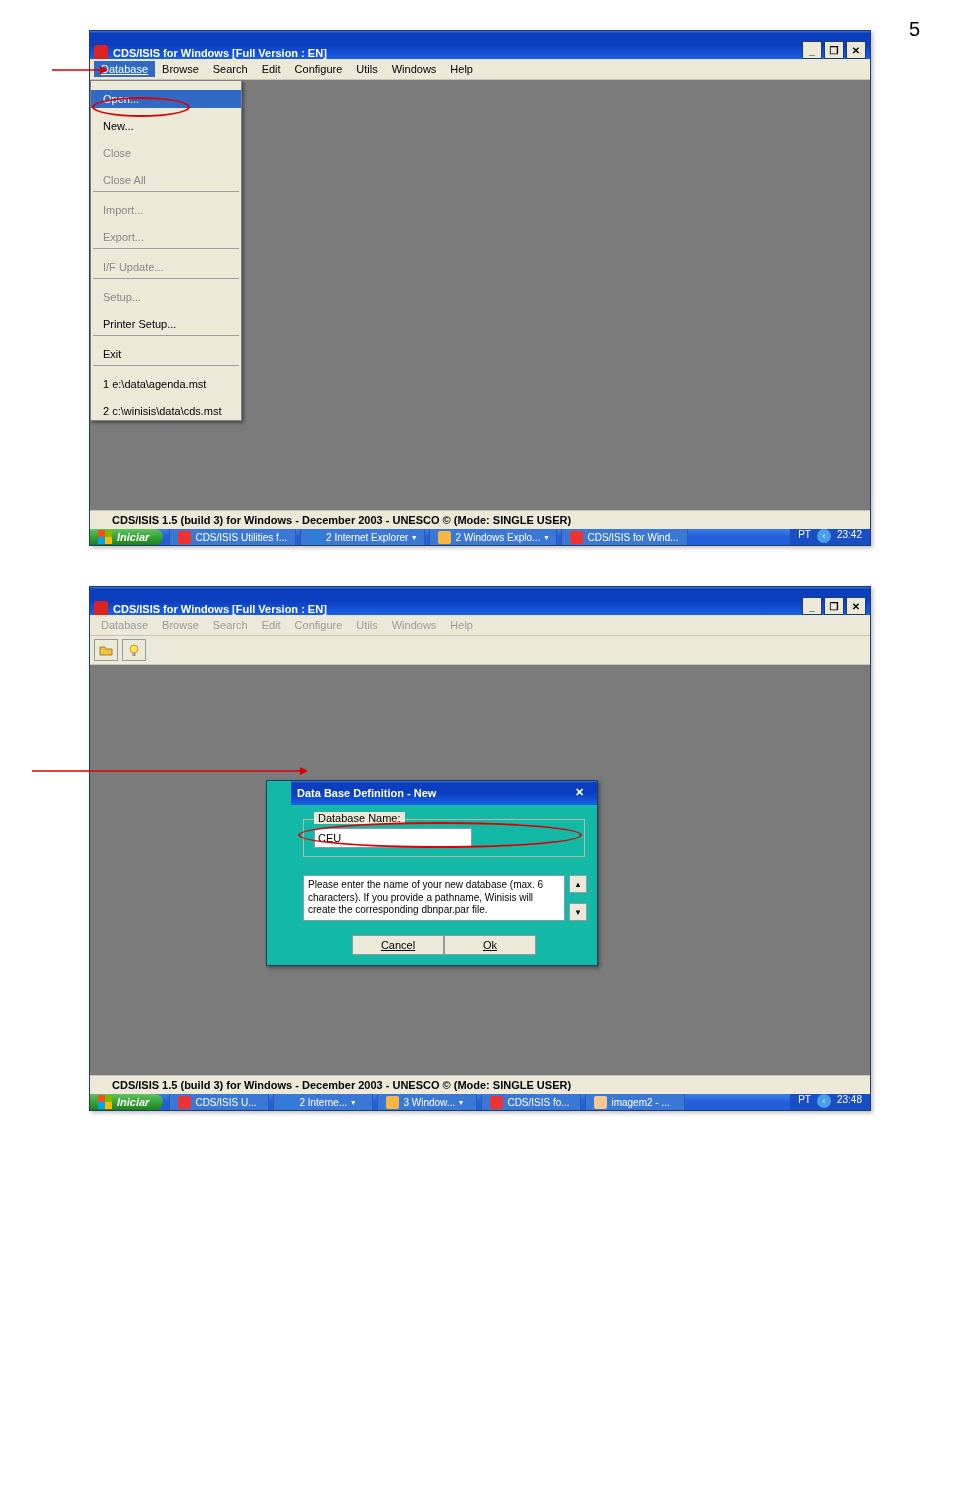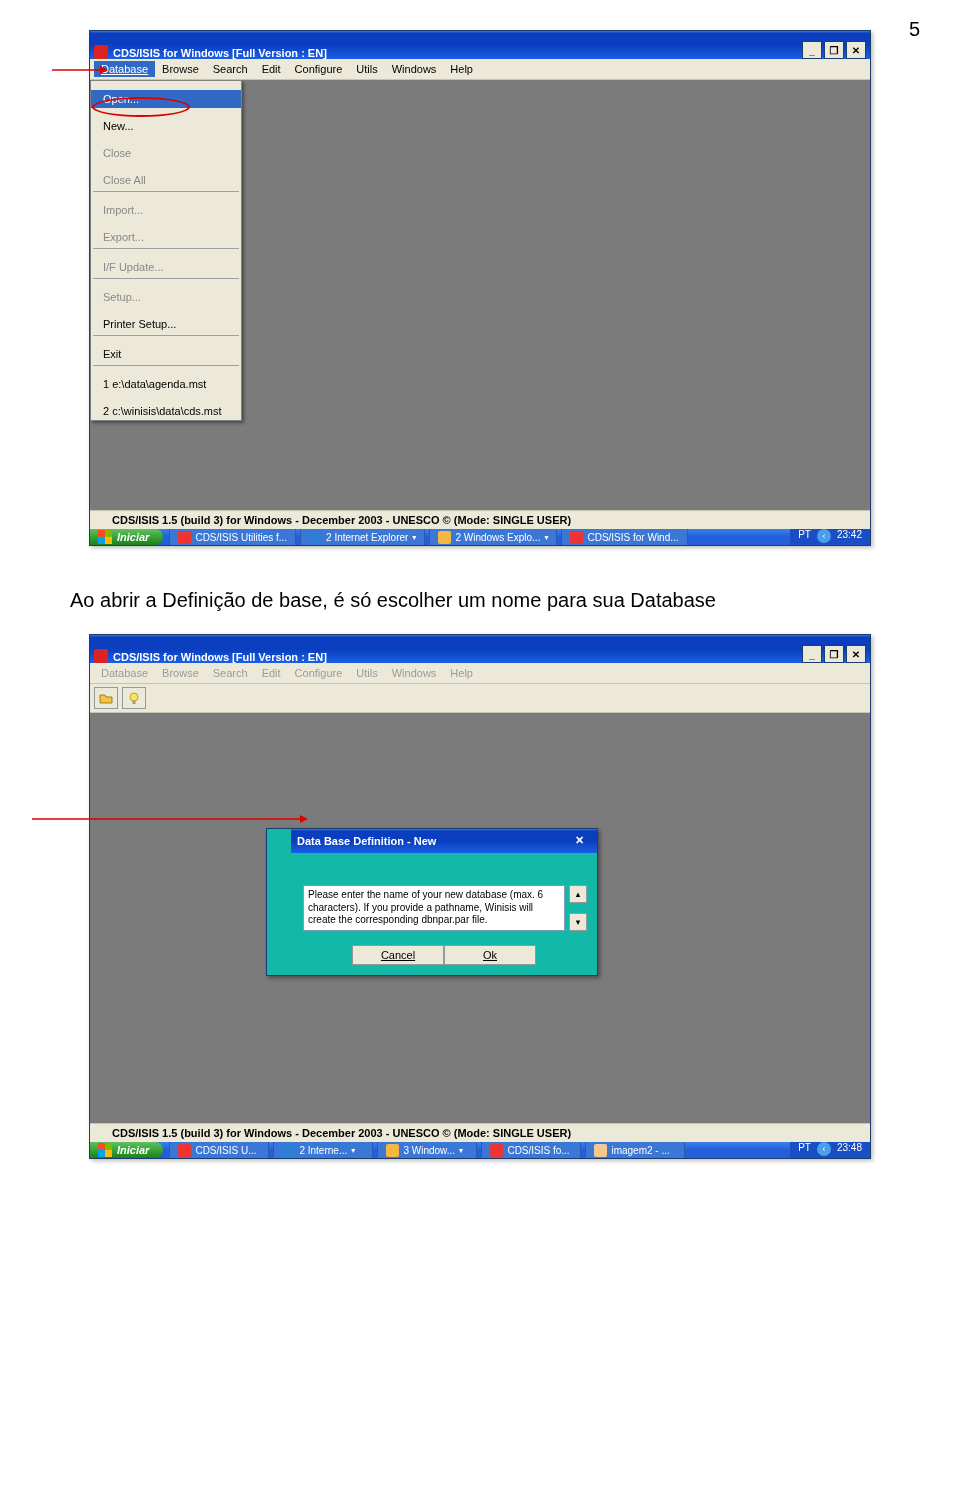--- a/index.html
+++ b/index.html
@@ -399,7 +399,6 @@
   </div>
 </div>
 
-<div class="para">Ao abrir a Definição de base, é só escolher um nome para sua Database</div>
 
 <div class="screenshot-wrap">
 

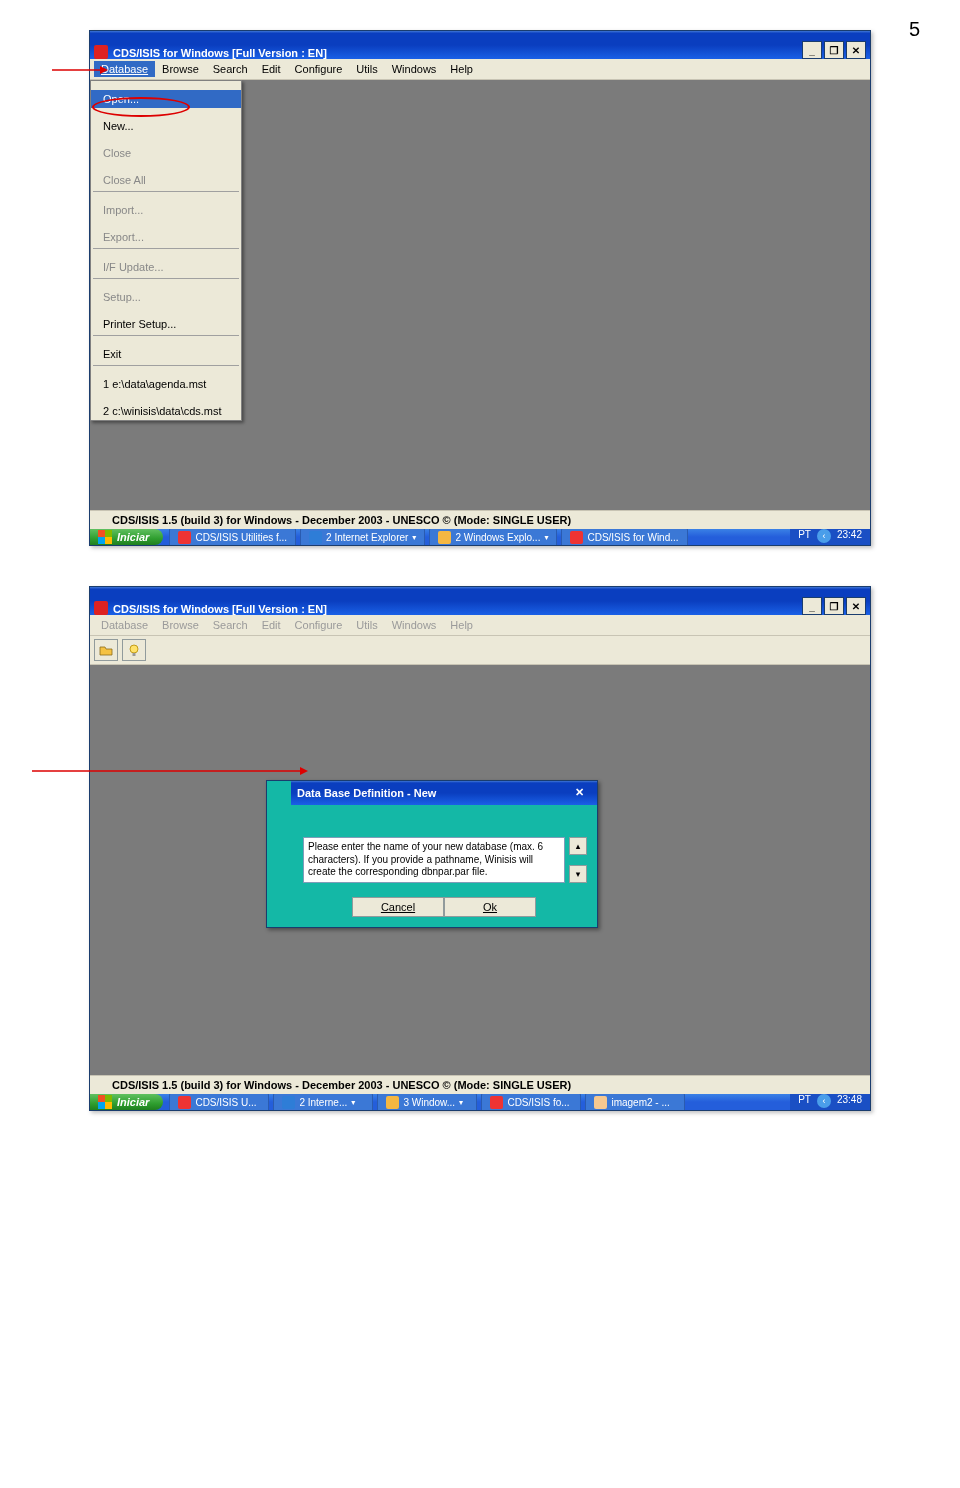--- a/index.html
+++ b/index.html
@@ -452,6 +452,11 @@
           <span class="win-btn" style="width:16px;height:14px">✕</span>
         </div>
         <div class="dlg-body">
+          <div class="fieldset">
+            <div class="fieldset-legend">Database Name:</div>
+            <input class="db-input" type="text" value="CEU" style="">
+            <div class="ellipse" style="left:-6px; top:2px; width:280px; height:22px;"></div>
+          </div>
           <div class="help-box">
             <div class="help-text">Please enter the name of your new database (max. 6 characters). If you provide a pathname, Winisis will create the corresponding dbnpar.par file.</div>
             <div class="scroll-stub">

